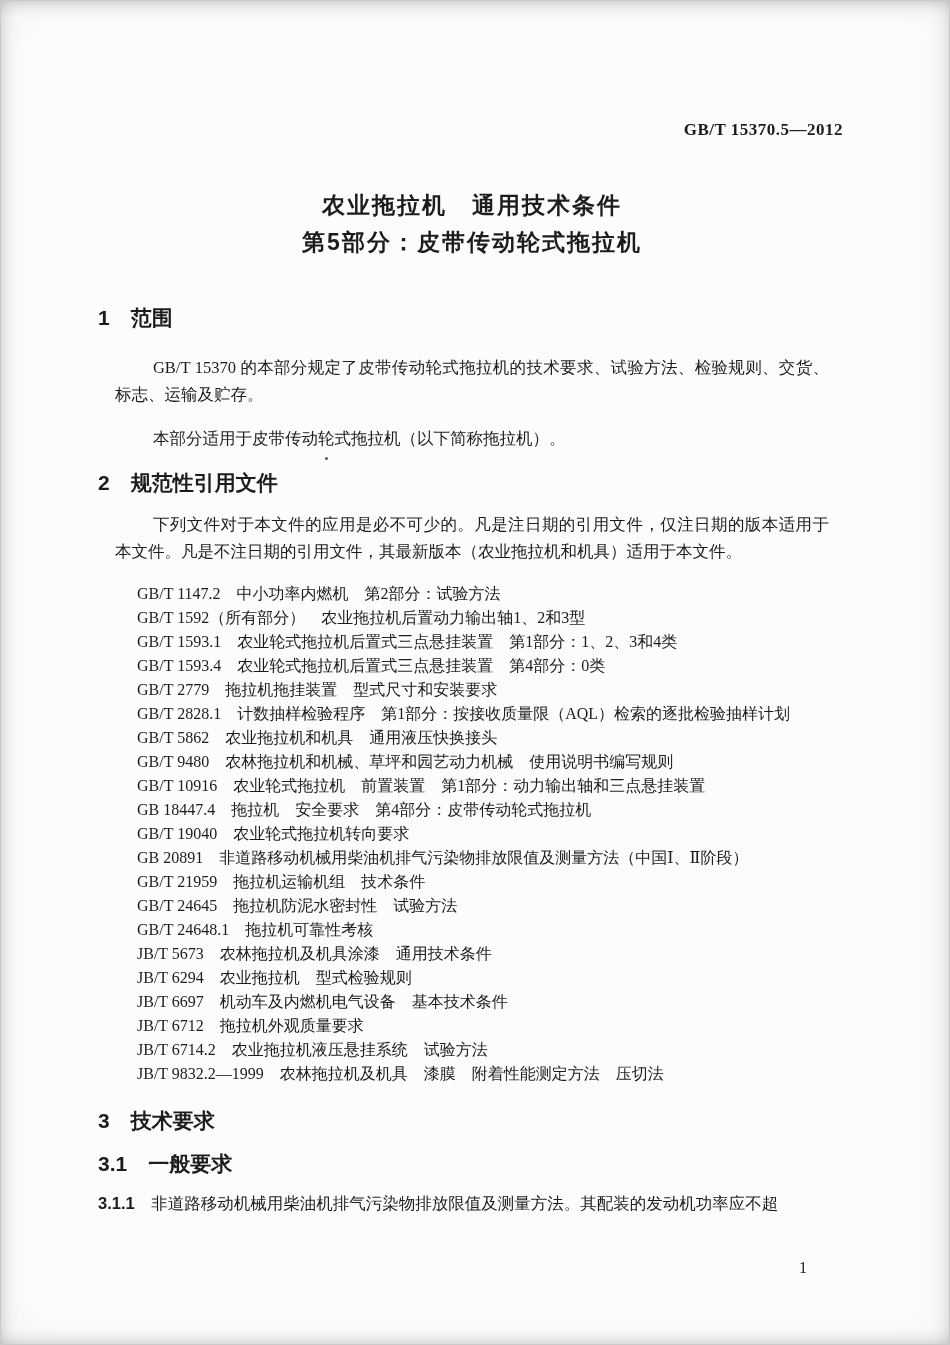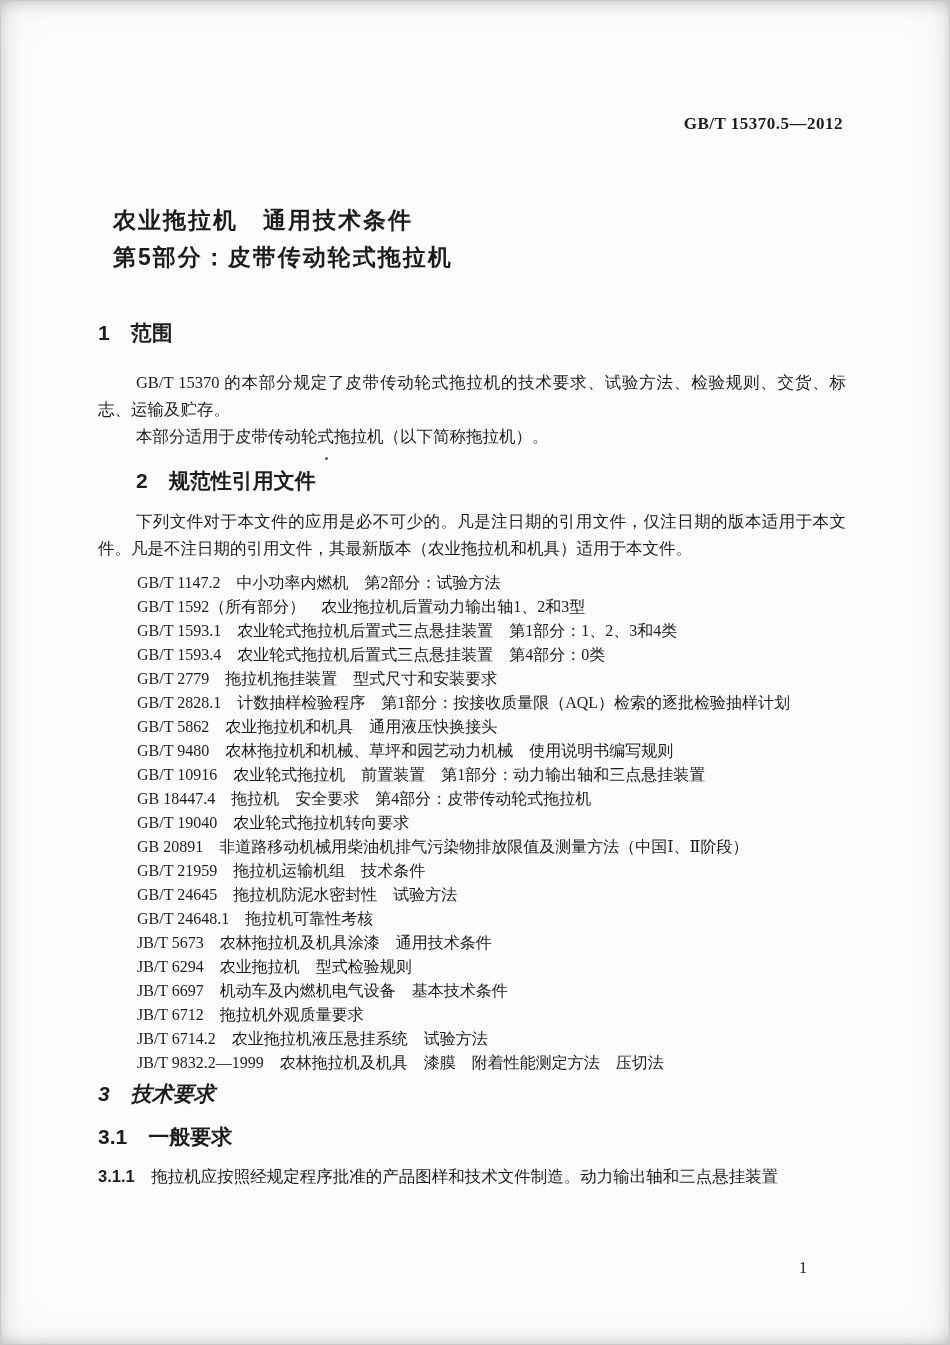--- a/index.html
+++ b/index.html
@@ -29,7 +29,7 @@
   }
   .doc-code {
     position: absolute;
-    top: 113px; right: 106px;
+    top: 119px; right: 106px;
     font-weight: bold;
     font-size: 17px;
     letter-spacing: 0.5px;

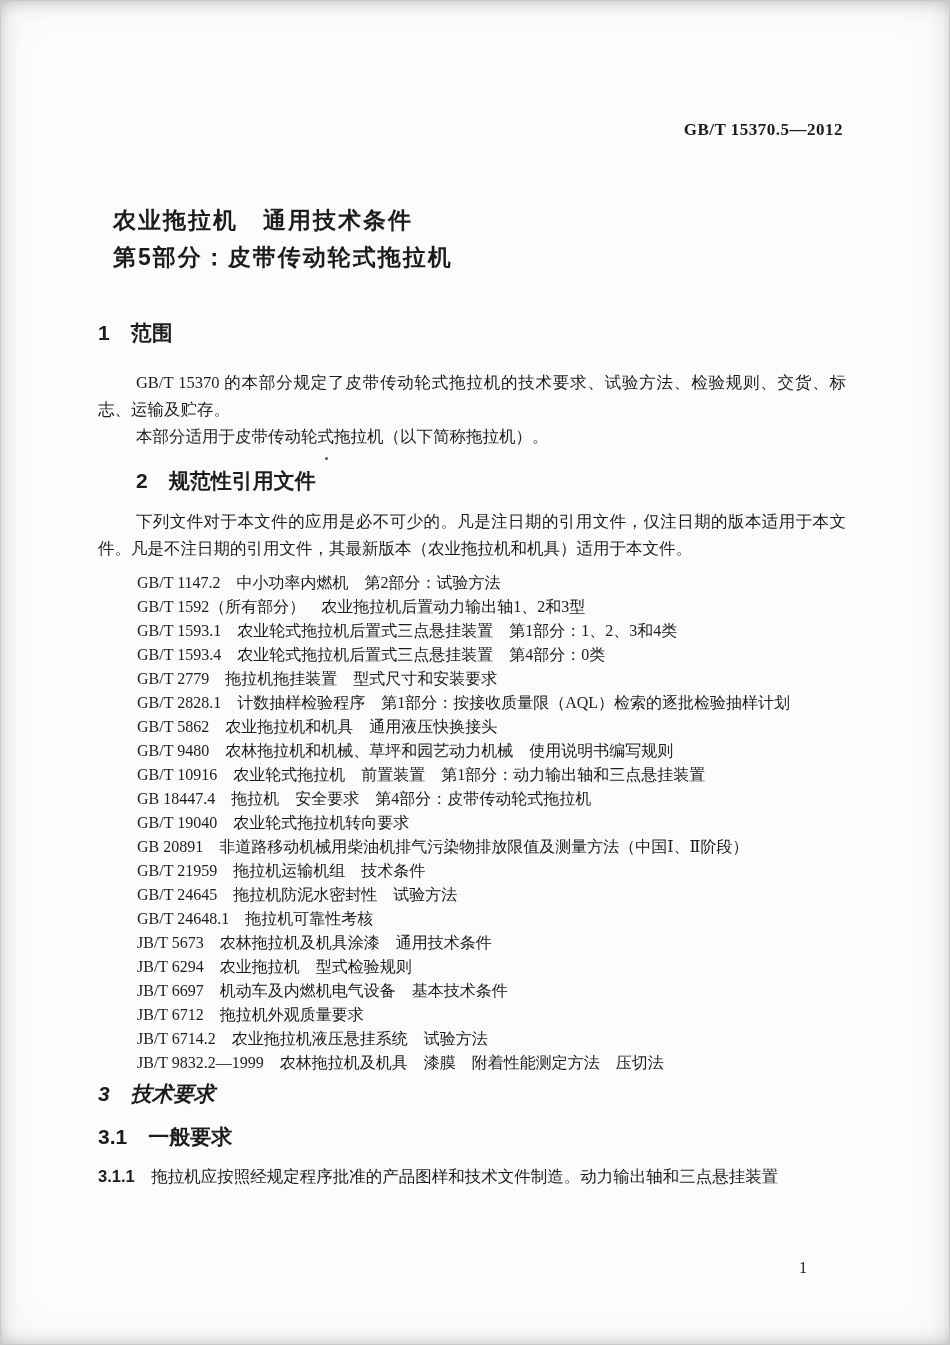--- a/index.html
+++ b/index.html
@@ -38,7 +38,8 @@
     padding: 186px 103px 0 97px;
   }
   .title {
-    margin: 15px;
+    margin: 0;
+    text-align: center;
     font-family: "Liberation Sans", "DejaVu Sans", sans-serif;
     font-weight: bold;
     font-size: 23px;

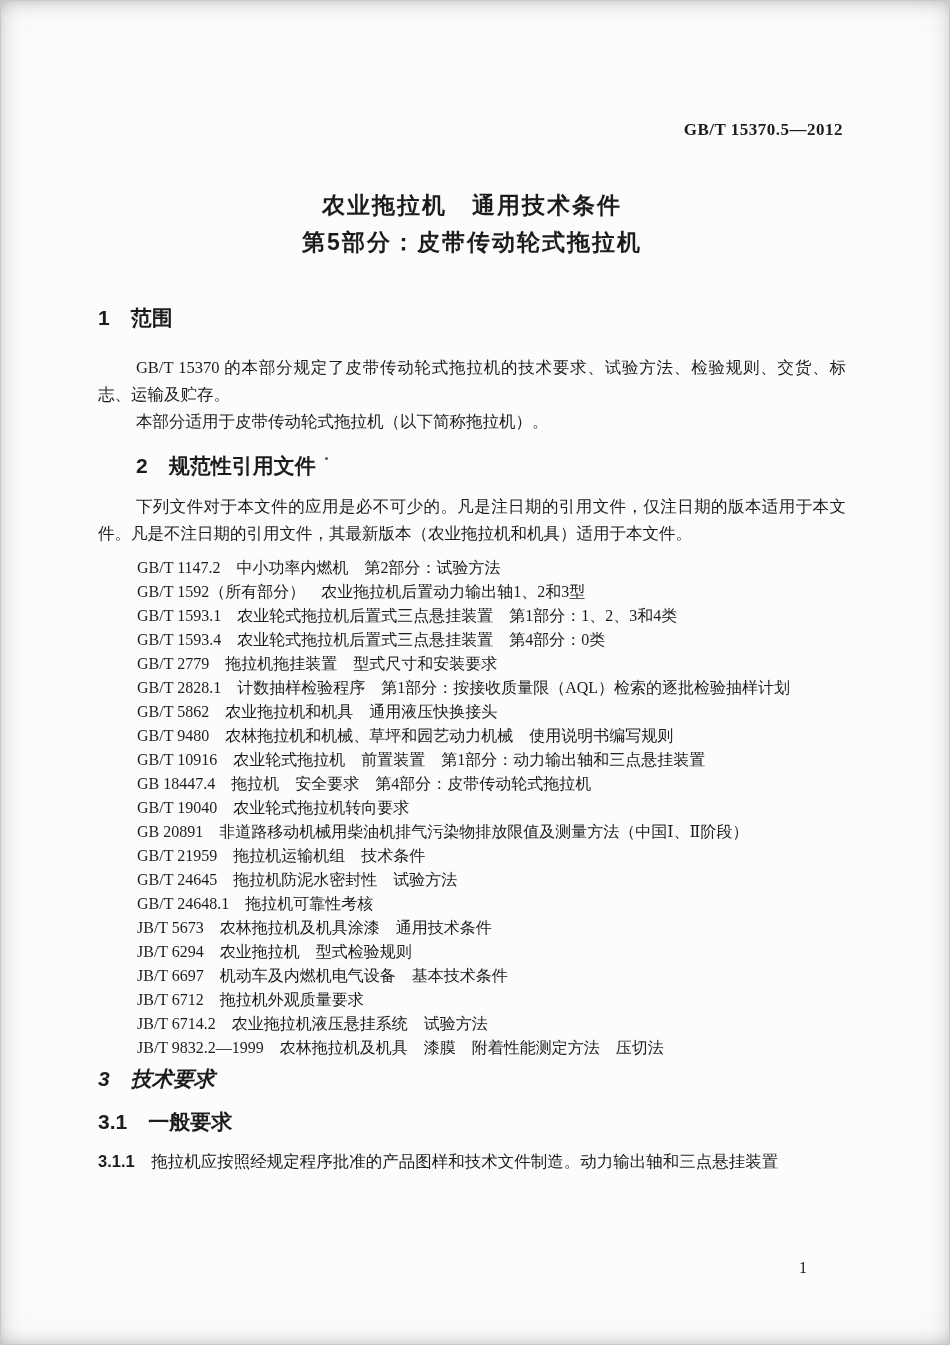--- a/index.html
+++ b/index.html
@@ -58,7 +58,7 @@
   .h-sub   { margin-top: 21px; }
   .paras { margin-top: 25px; }
   p.body-p {
-    margin: 0;
+    margin: 17px;
     font-size: 16.5px;
     line-height: 27px;
     text-indent: 2.3em;

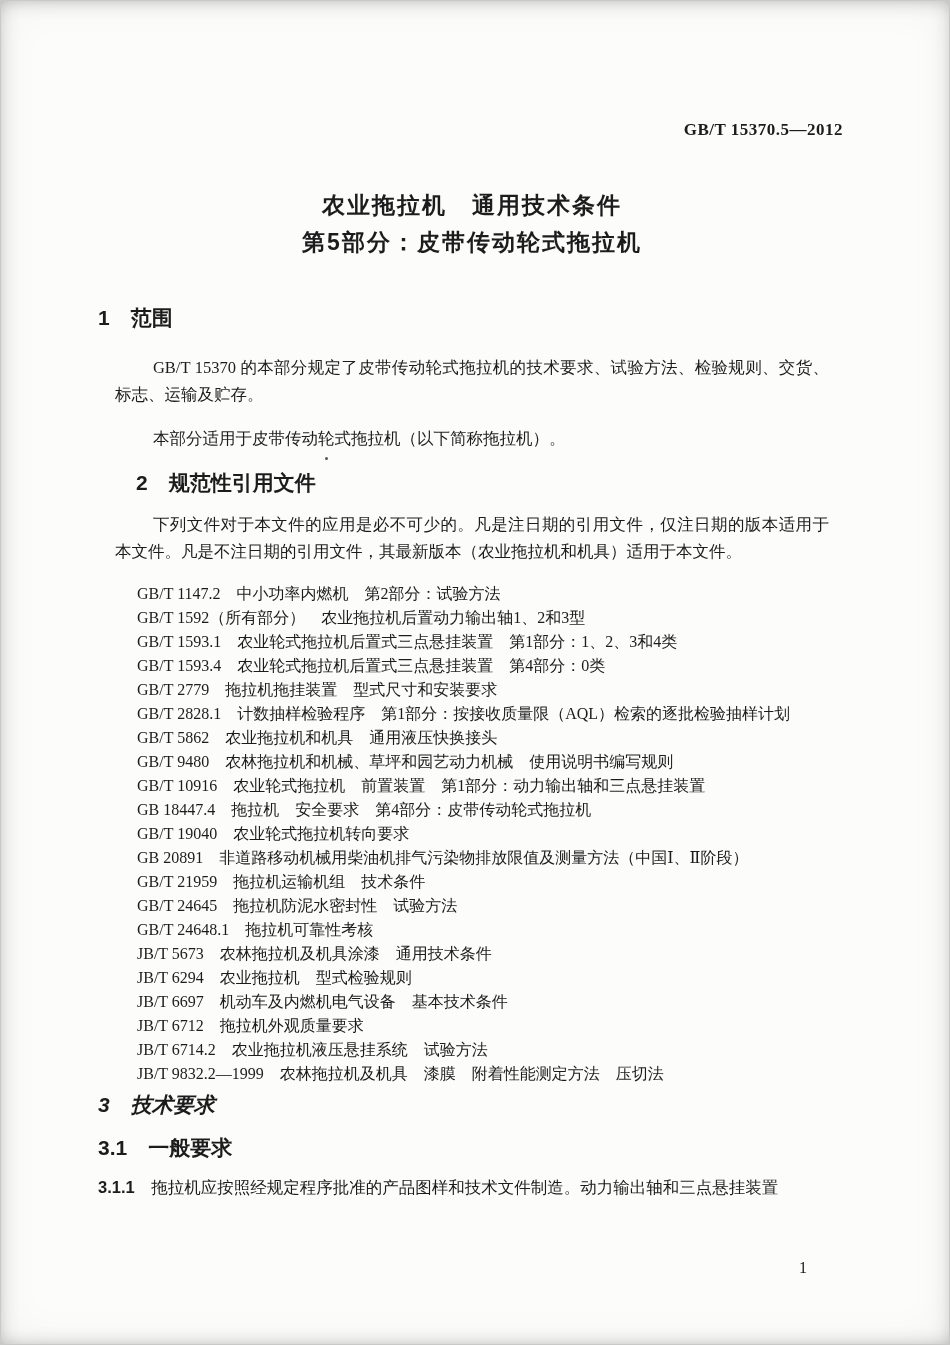--- a/index.html
+++ b/index.html
@@ -53,7 +53,7 @@
     line-height: 22px;
   }
   .h-scope { margin-top: 46px; }
-  .h-refs  { margin-top: 20px; margin-left: 38px; }
+  .h-refs  { margin-top: 20px; }
   .h-tech  { margin-top: 8px; font-style: italic; }
   .h-sub   { margin-top: 21px; }
   .paras { margin-top: 25px; }

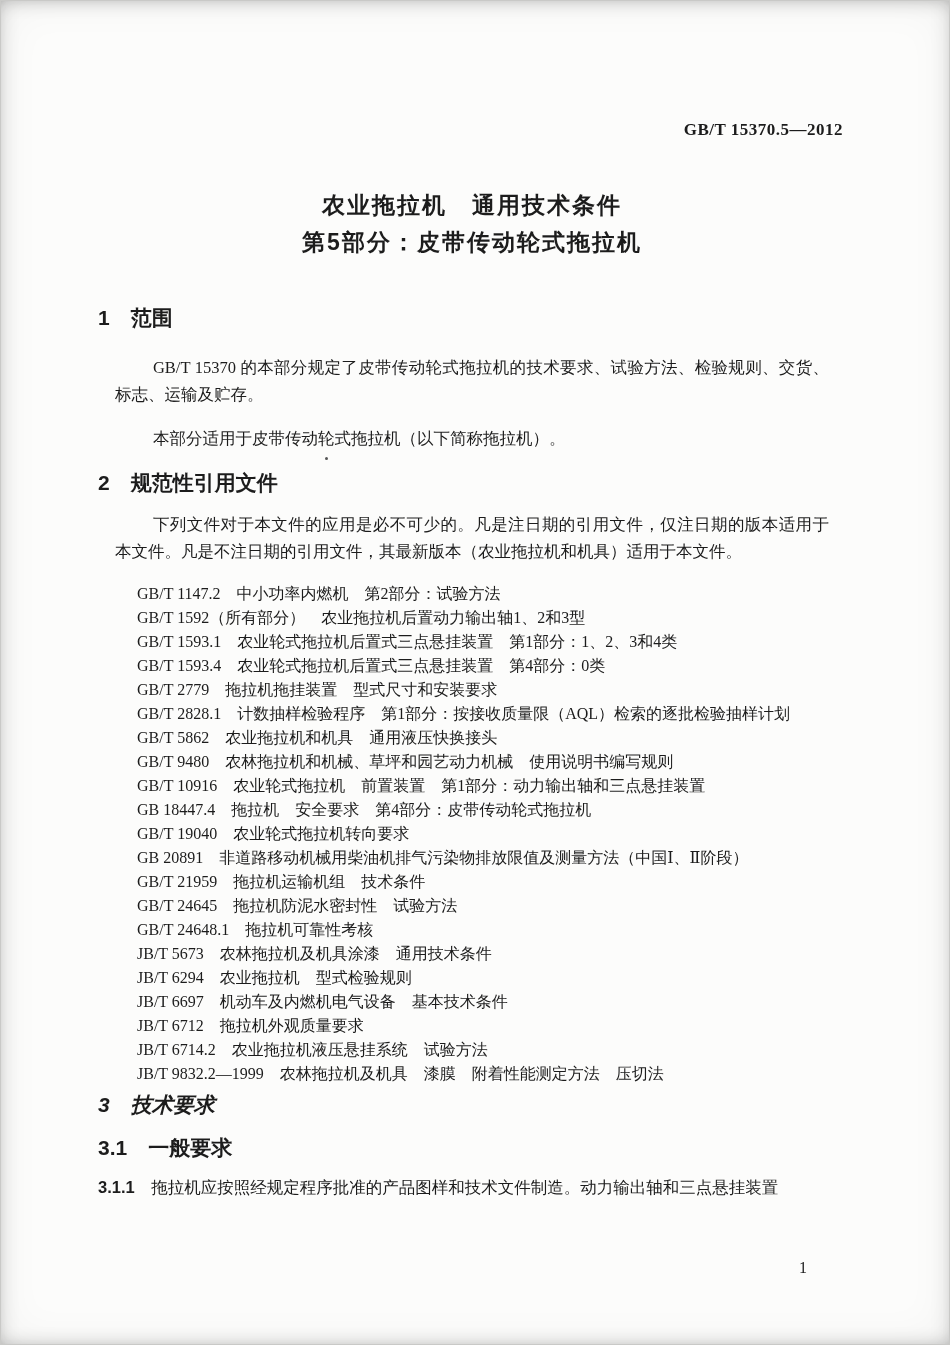--- a/index.html
+++ b/index.html
@@ -54,7 +54,7 @@
   }
   .h-scope { margin-top: 46px; }
   .h-refs  { margin-top: 20px; }
-  .h-tech  { margin-top: 8px; font-style: italic; }
+  .h-tech  { margin-top: 24px; }
   .h-sub   { margin-top: 21px; }
   .paras { margin-top: 25px; }
   p.body-p {

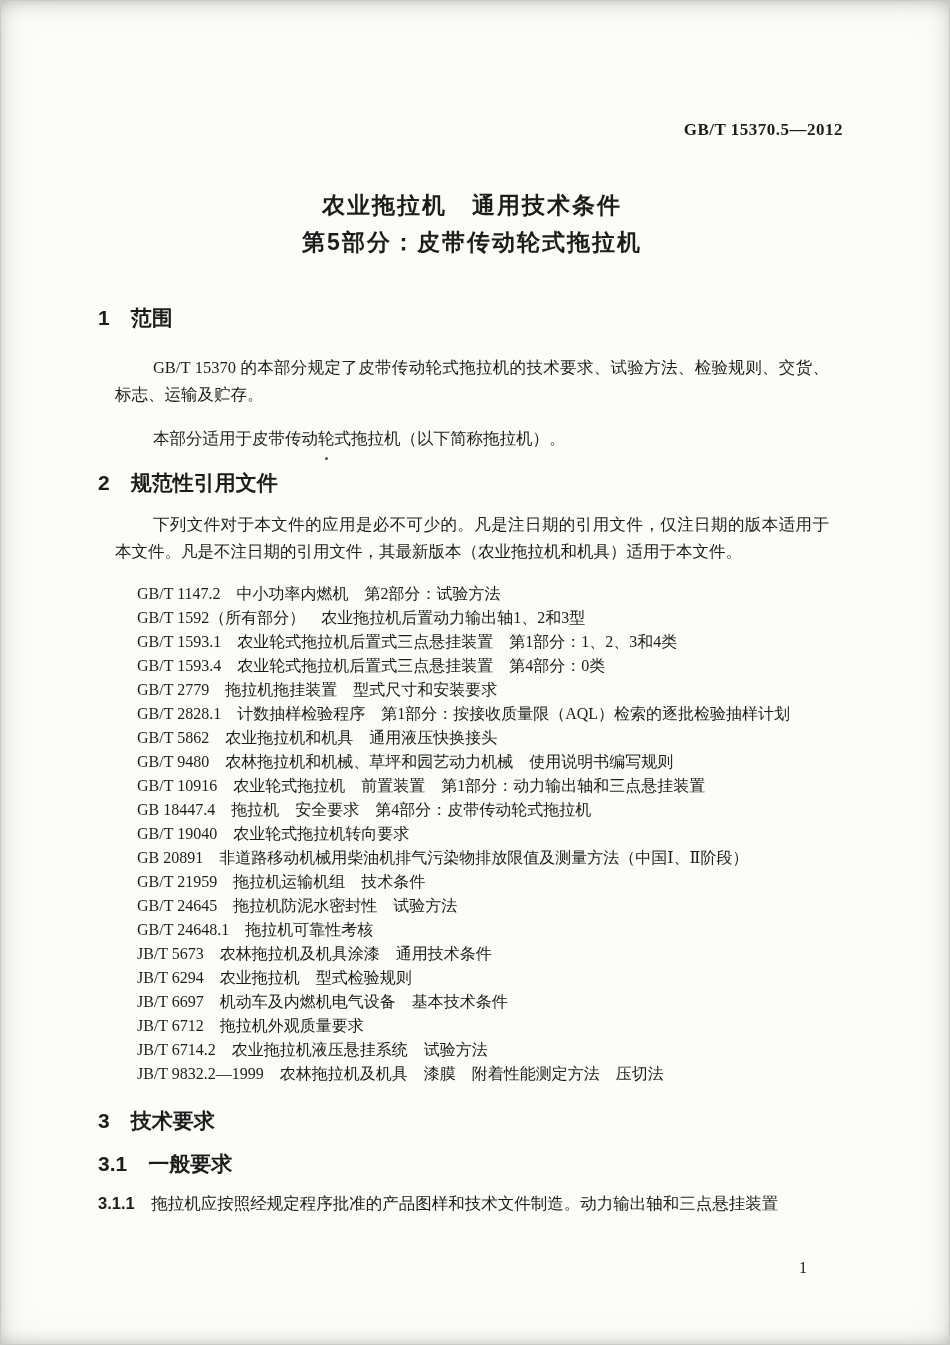--- a/index.html
+++ b/index.html
@@ -152,7 +152,7 @@
 
     <div class="sec-heading h-sub">3.1　一般要求</div>
 
-    <p class="clause"><span class="num">3.1.1</span><span>　拖拉机应按照经规定程序批准的产品图样和技术文件制造。动力输出轴和三点悬挂装置</span></p>
+    <p class="clause"><span class="num">3.1.1</span><span>　非道路移动机械用柴油机排气污染物排放限值及测量方法。其配装的发动机功率应不超</span></p>
 
   </div>
 

